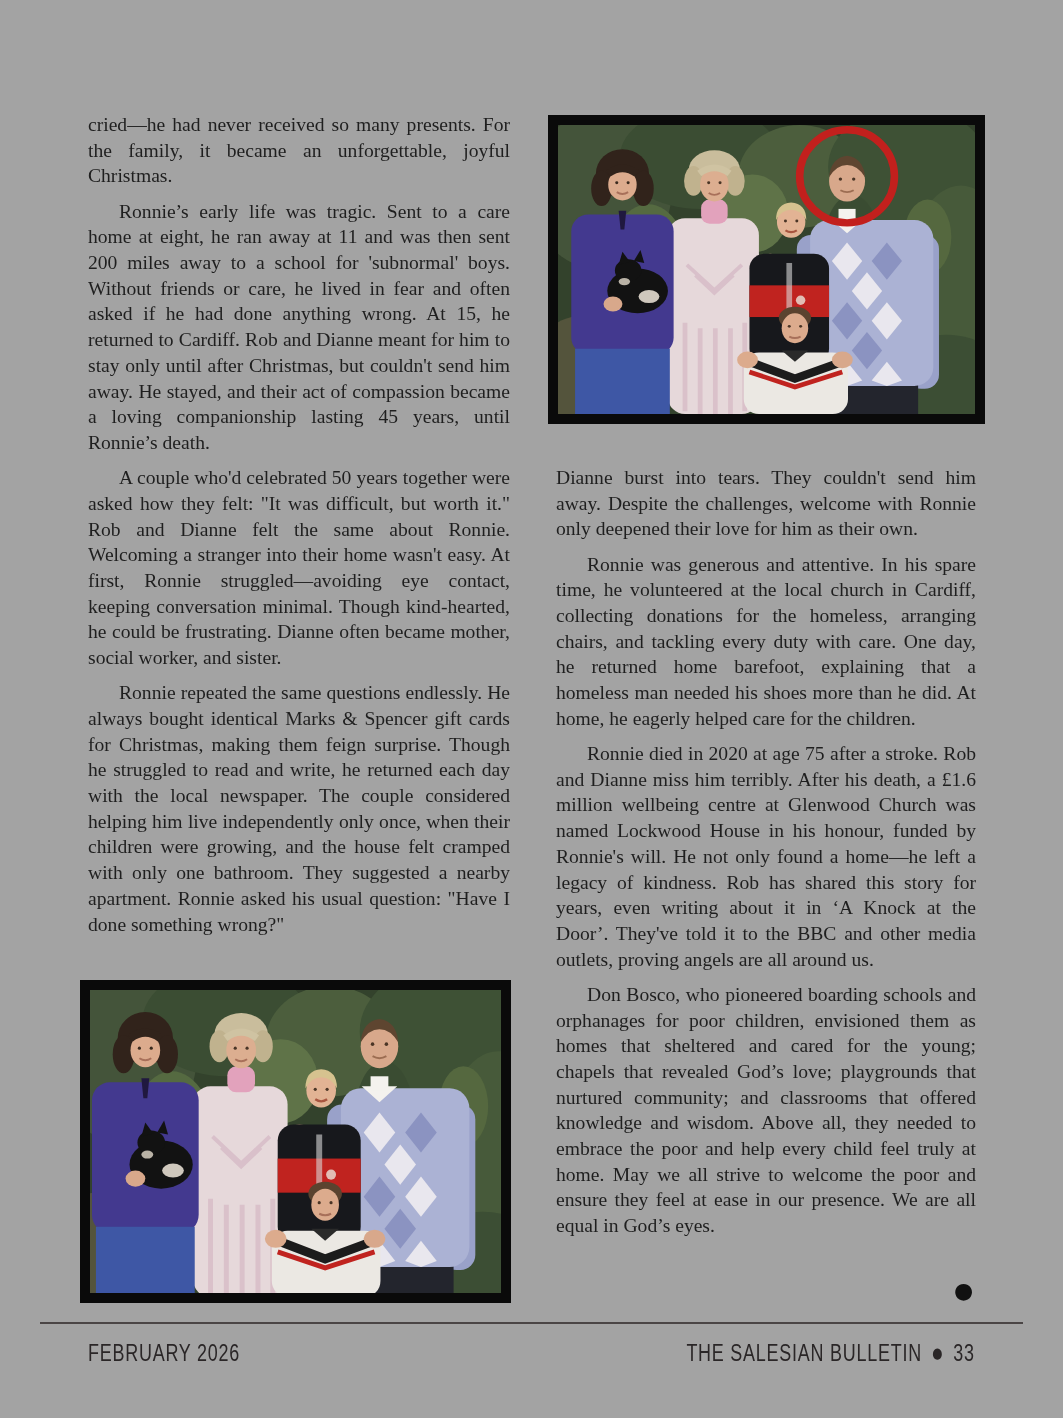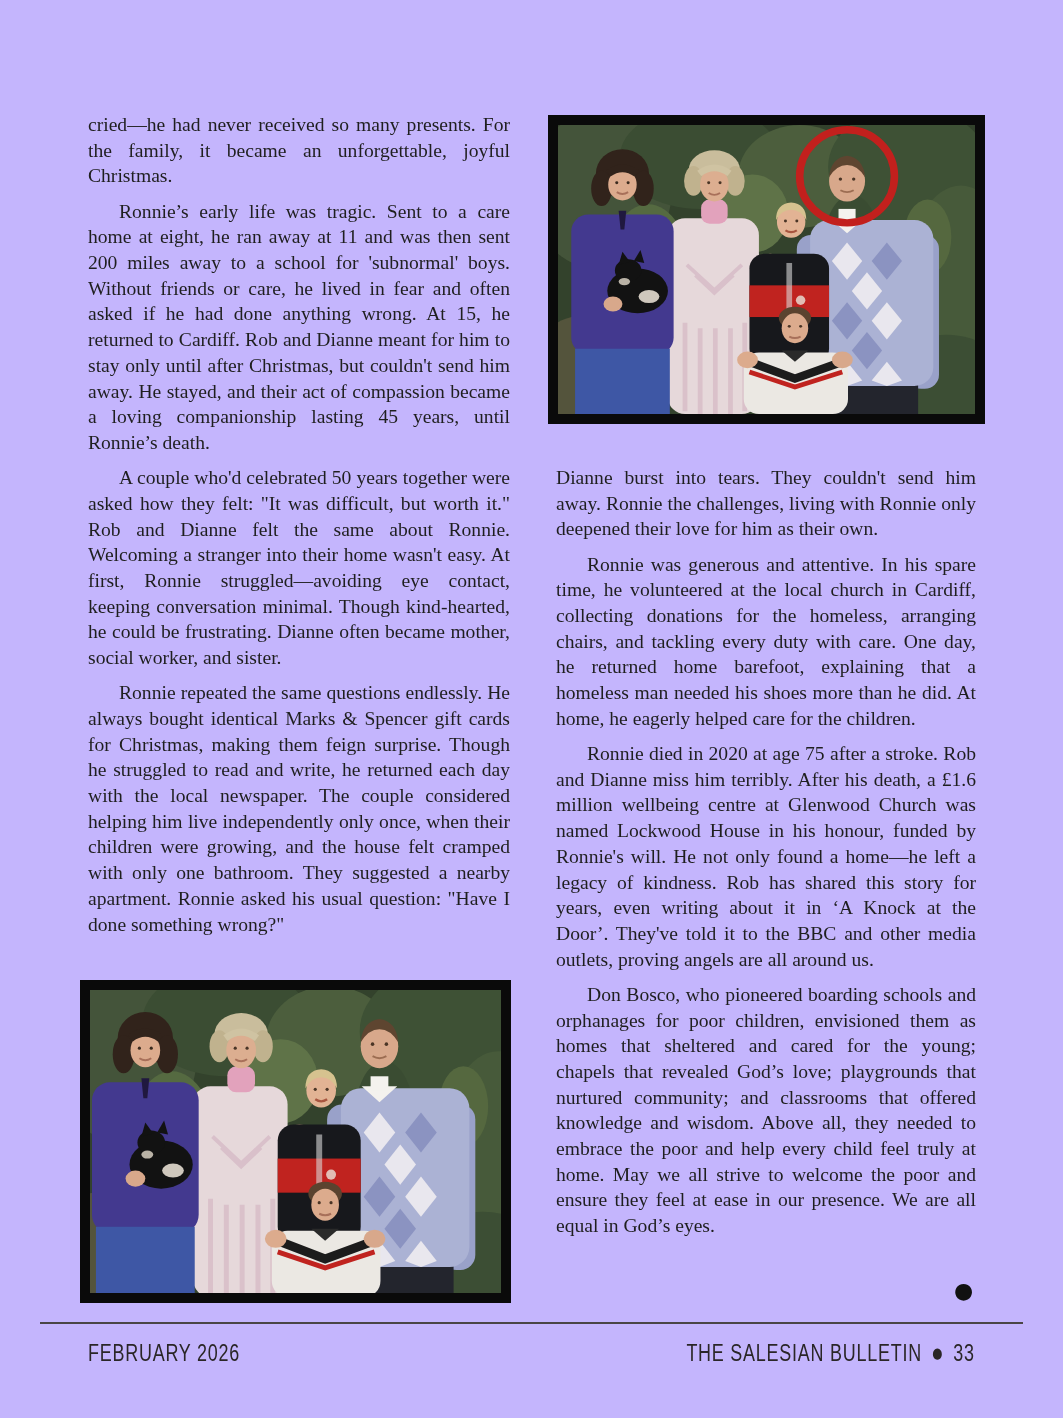--- a/index.html
+++ b/index.html
@@ -7,7 +7,7 @@
   .page {
     position:relative;
     width:1063px; height:1418px;
-    background:#c4b5fd;
+    background:#a3a3a3;
     font-family:"Liberation Serif", serif;
     color:#1f1f1f;
     overflow:hidden;

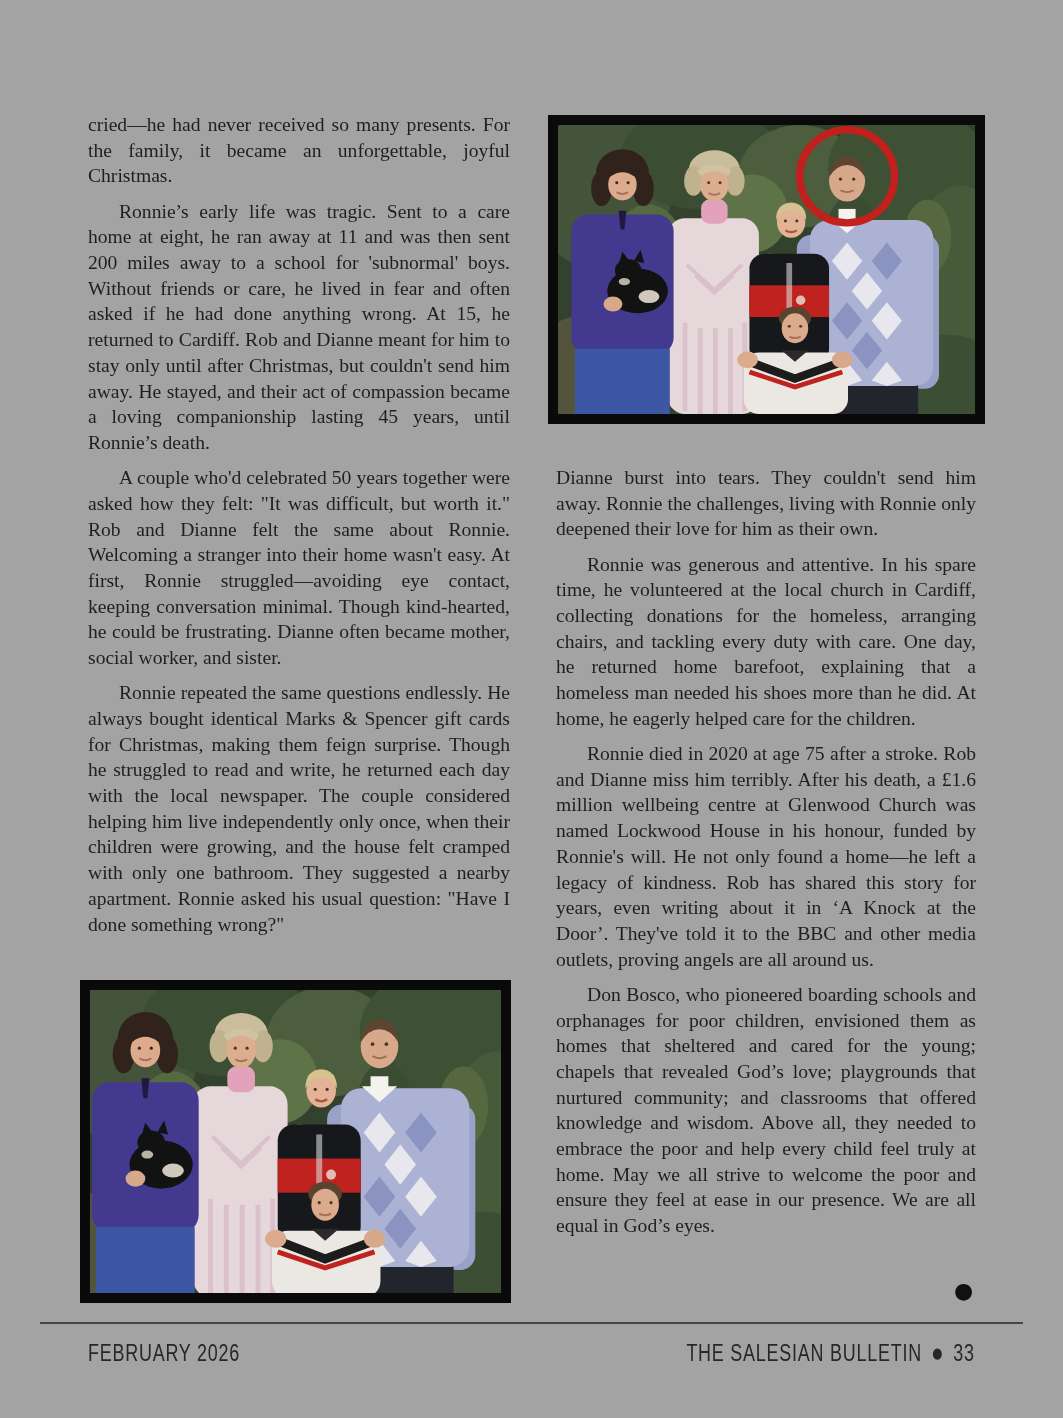--- a/index.html
+++ b/index.html
@@ -187,7 +187,7 @@
   </div>
 
   <div class="col" id="col-right">
-    <p class="cont">Dianne burst into tears. They couldn't send him away. Ronnie the challenges, living with Ronnie only deepened their love for him as their own.</p>
+    <p class="cont">Dianne burst into tears. They couldn't send him away. Despite the challenges, welcome with Ronnie only deepened their love for him as their own.</p>
     <p>Ronnie was generous and attentive. In his spare time, he volunteered at the local church in Cardiff, collecting donations for the homeless, arranging chairs, and tackling every duty with care. One day, he returned home barefoot, explaining that a homeless man needed his shoes more than he did. At home, he eagerly helped care for the children.</p>
     <p>Ronnie died in 2020 at age 75 after a stroke. Rob and Dianne miss him terribly. After his death, a £1.6 million wellbeing centre at Glenwood Church was named Lockwood House in his honour, funded by Ronnie's will. He not only found a home—he left a legacy of kindness. Rob has shared this story for years, even writing about it in ‘A Knock at the Door’. They've told it to the BBC and other media outlets, proving angels are all around us.</p>
     <p>Don Bosco, who pioneered boarding schools and orphanages for poor children, envisioned them as homes that sheltered and cared for the young; chapels that revealed God’s love; playgrounds that nurtured community; and classrooms that offered knowledge and wisdom. Above all, they needed to embrace the poor and help every child feel truly at home. May we all strive to welcome the poor and ensure they feel at ease in our presence. We are all equal in God’s eyes.</p>

